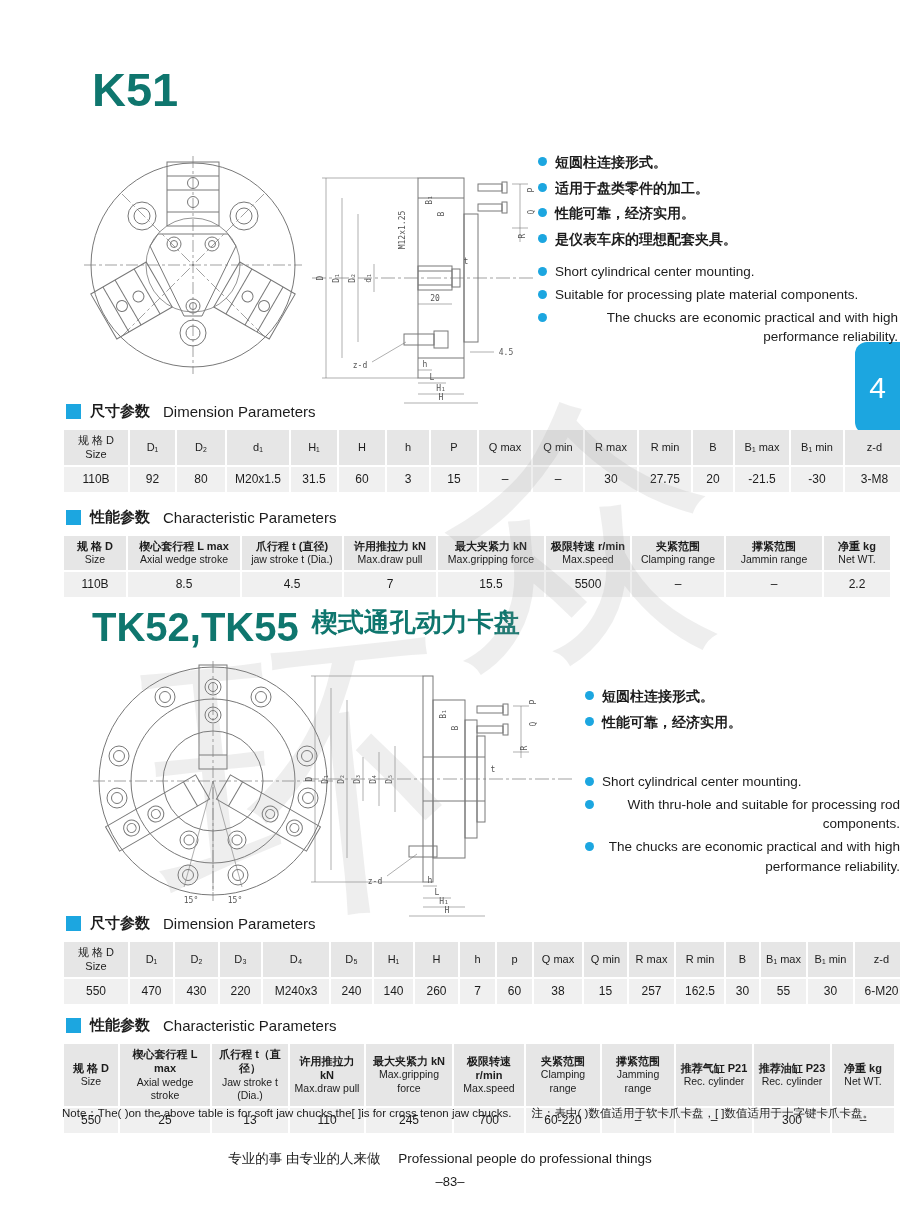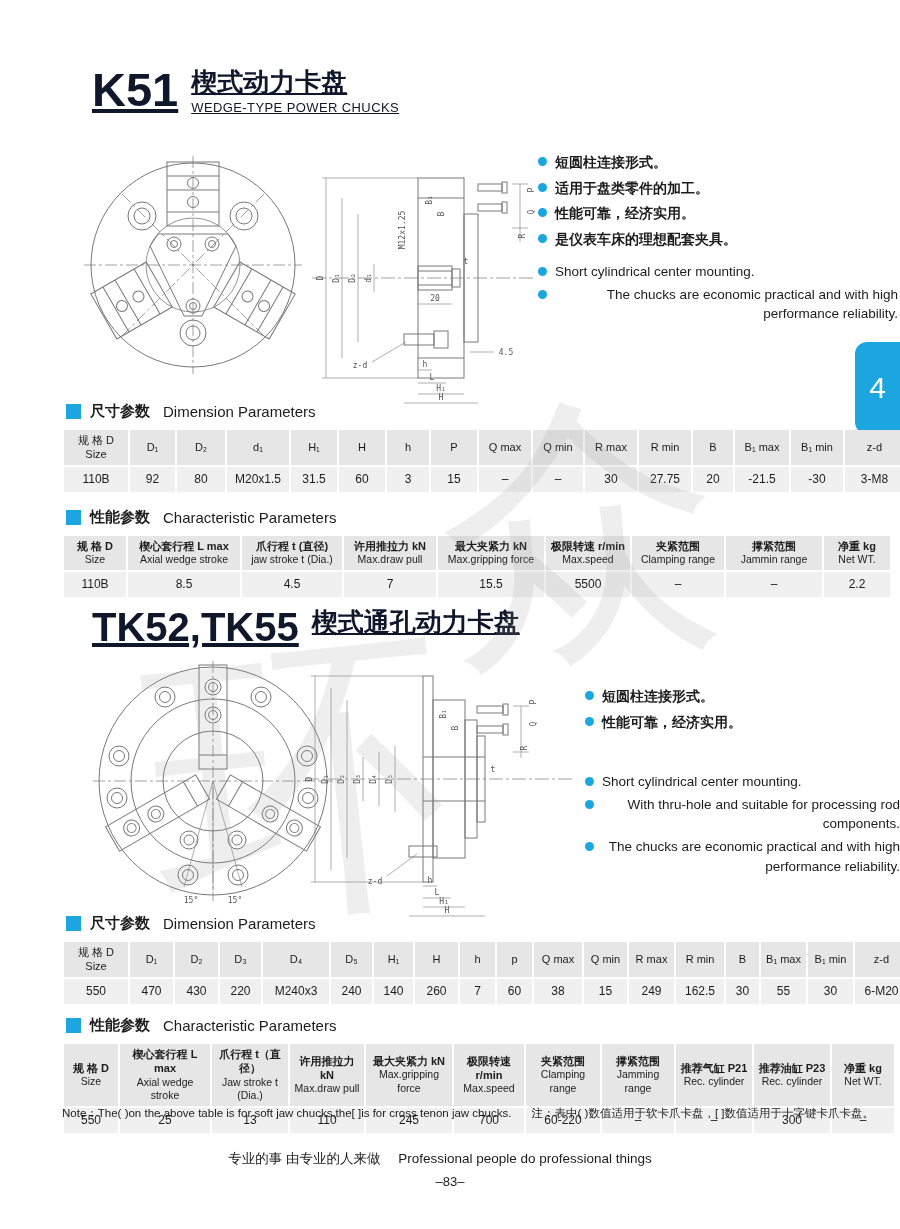--- a/index.html
+++ b/index.html
@@ -19,7 +19,7 @@
     justify-content:center; z-index:2; }
 
   
-  .model-hdr { position:absolute; display:flex; gap:13px; color:#0f172a; z-index:2;text-decoration:underline; }
+  .model-hdr { position:absolute; display:flex; gap:13px; color:#0f766e; z-index:2; }
   .model-hdr .model { font-weight:bold; line-height:.95; }
   .mh1 .model { font-size:47px; }
   .mh2 .model { font-size:40px; }

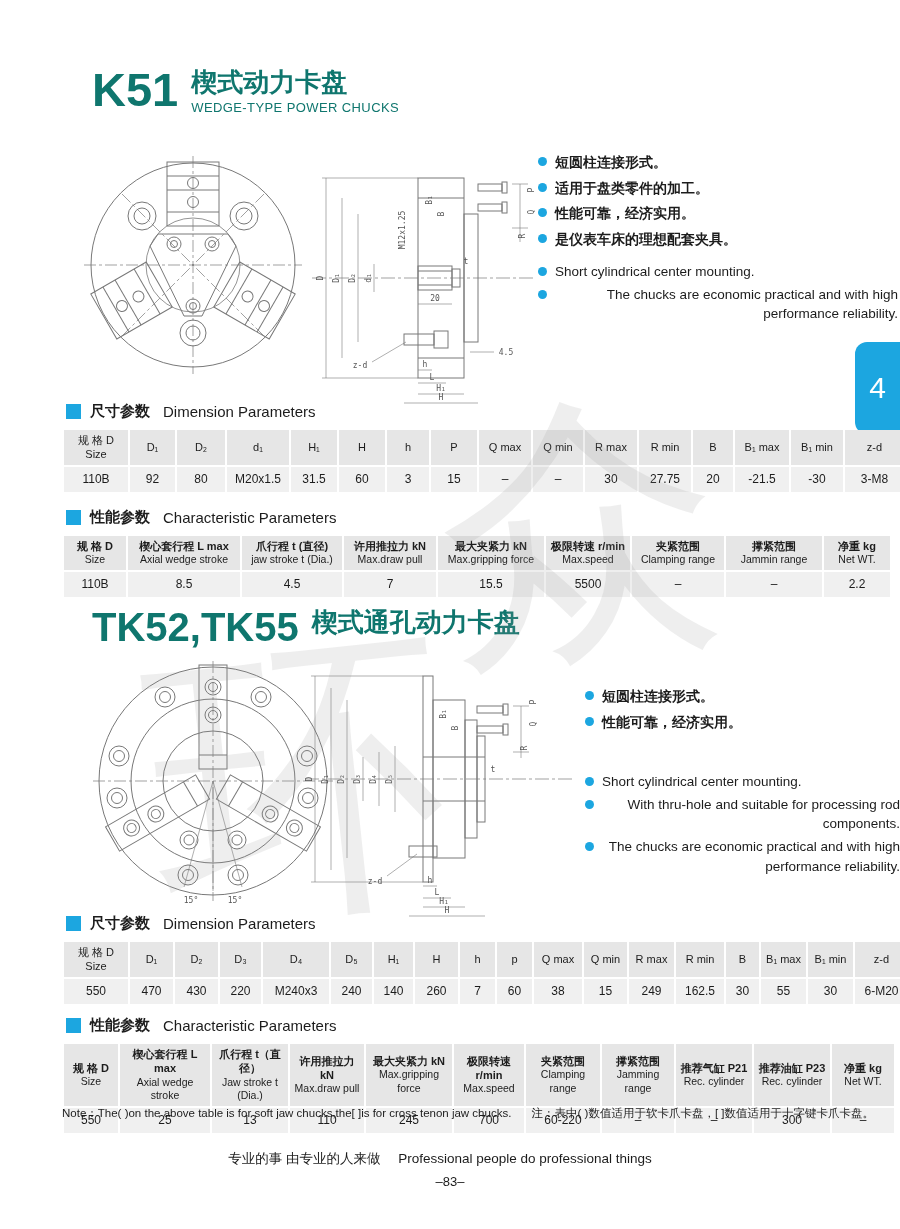--- a/index.html
+++ b/index.html
@@ -75,10 +75,6 @@
 
   <div class="model-hdr mh1" style="left:92px; top:68px;">
     <div class="model">K51</div>
-    <div class="tcol">
-      <div class="tcn">楔式动力卡盘</div>
-      <div class="ten">WEDGE-TYPE POWER CHUCKS</div>
-    </div>
   </div>
 
   <svg class="draw" style="left:78px; top:140px;" width="230" height="245" viewBox="0 0 230 245">

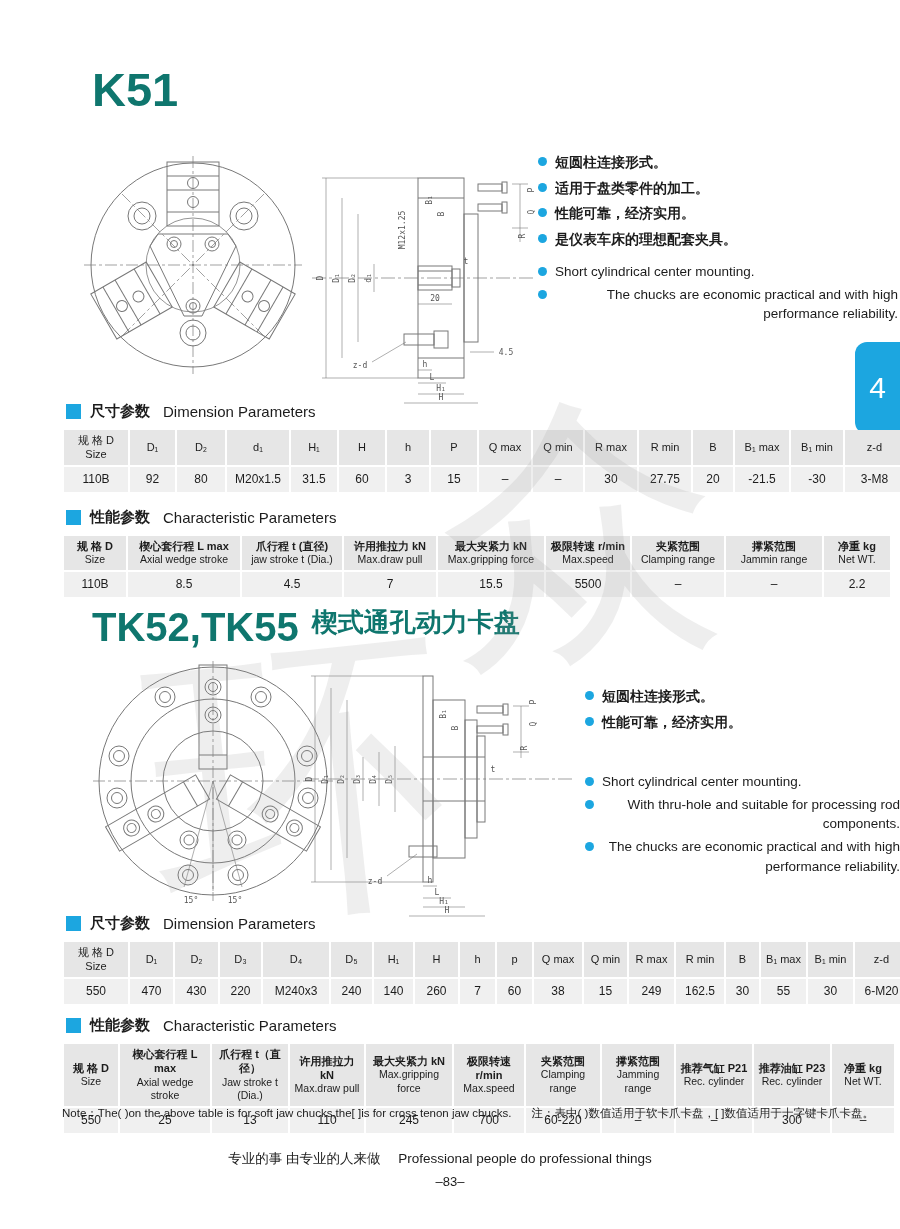--- a/index.html
+++ b/index.html
@@ -201,6 +201,10 @@
       </li>
     <li>
         <span class="dot"></span>
+        <span>Suitable for processing plate material components.</span>
+      </li>
+    <li>
+        <span class="dot"></span>
         <span>The chucks are economic practical and with high performance reliability.</span>
       </li>
   </ul>

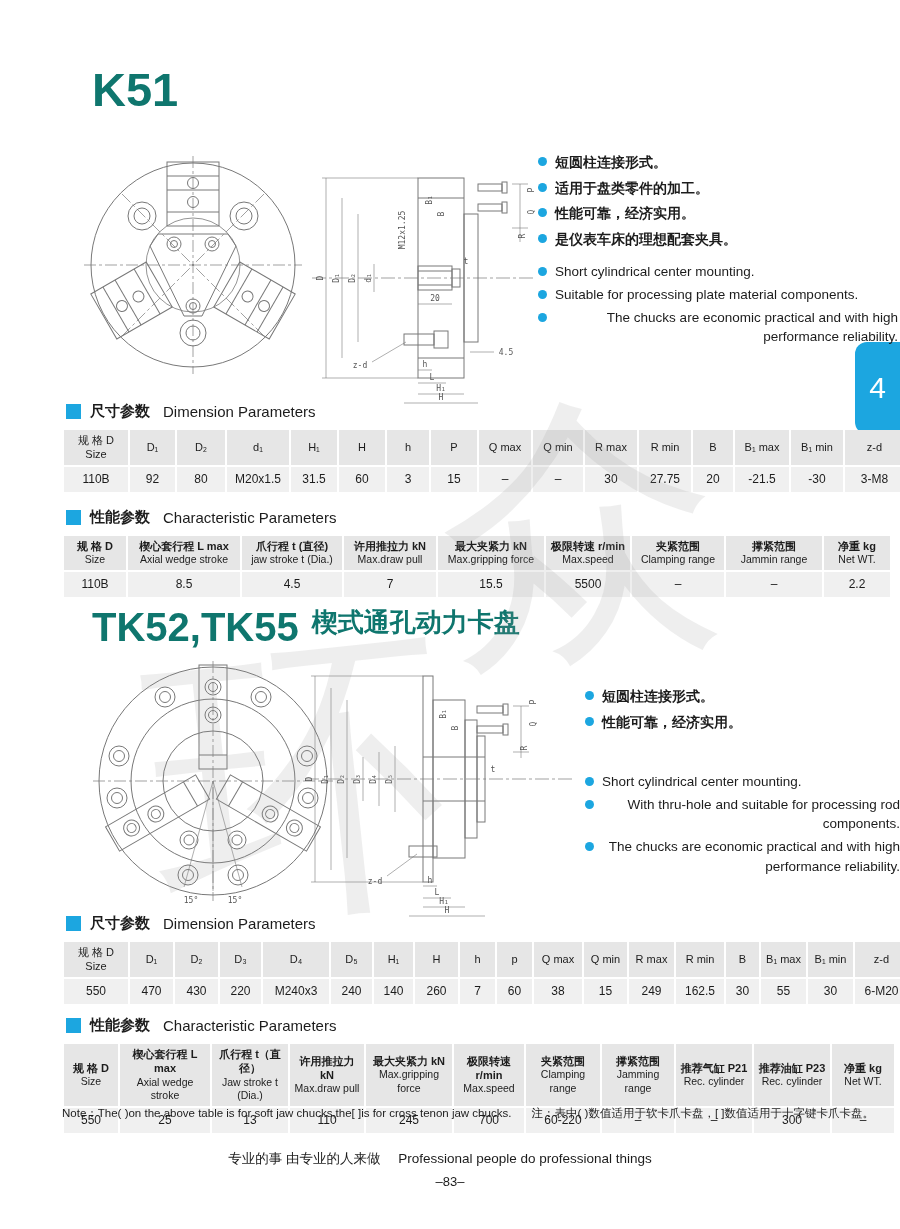--- a/index.html
+++ b/index.html
@@ -531,7 +531,7 @@
           <td>60</td>
           <td>38</td>
           <td>15</td>
-          <td>249</td>
+          <td>257</td>
           <td>162.5</td>
           <td>30</td>
           <td>55</td>

